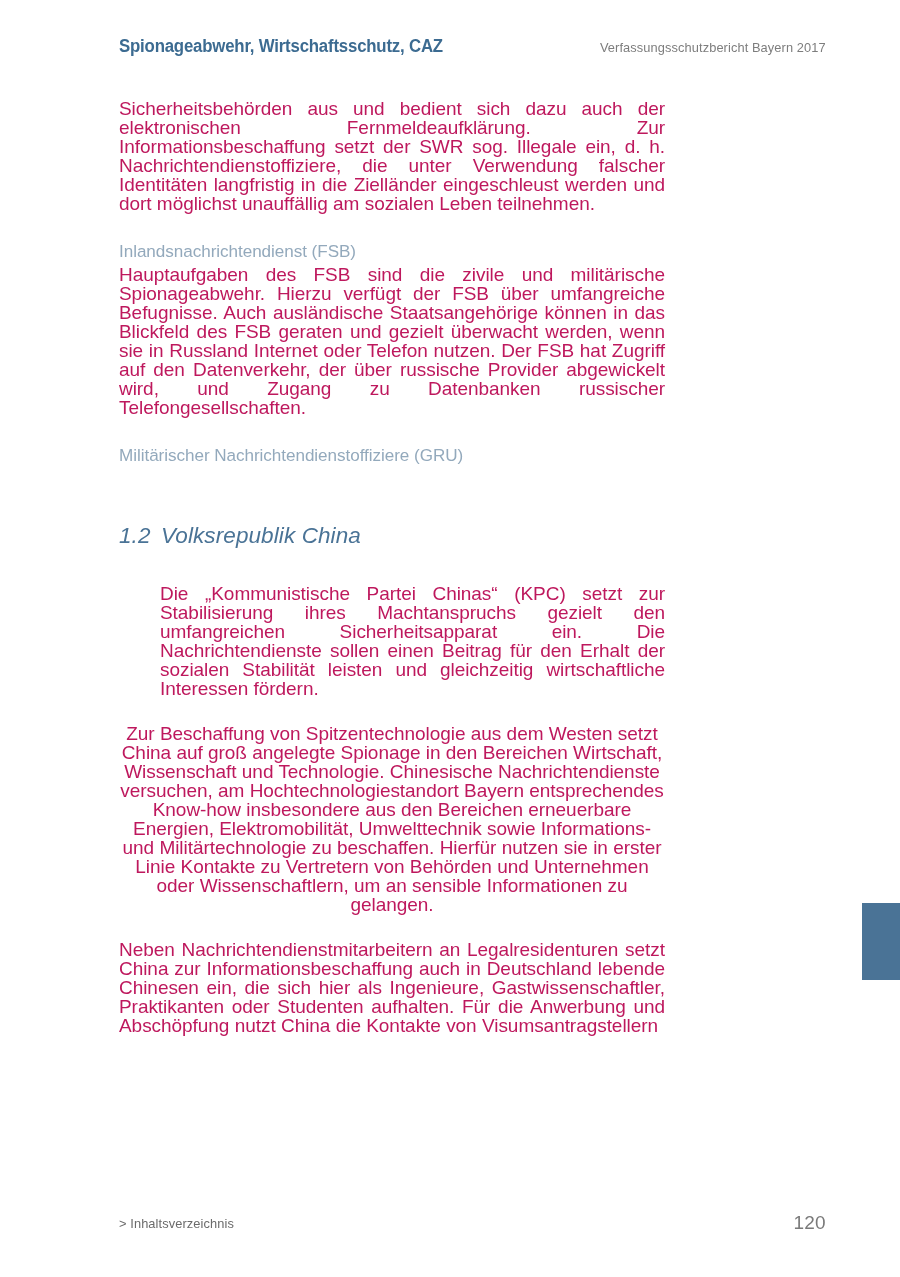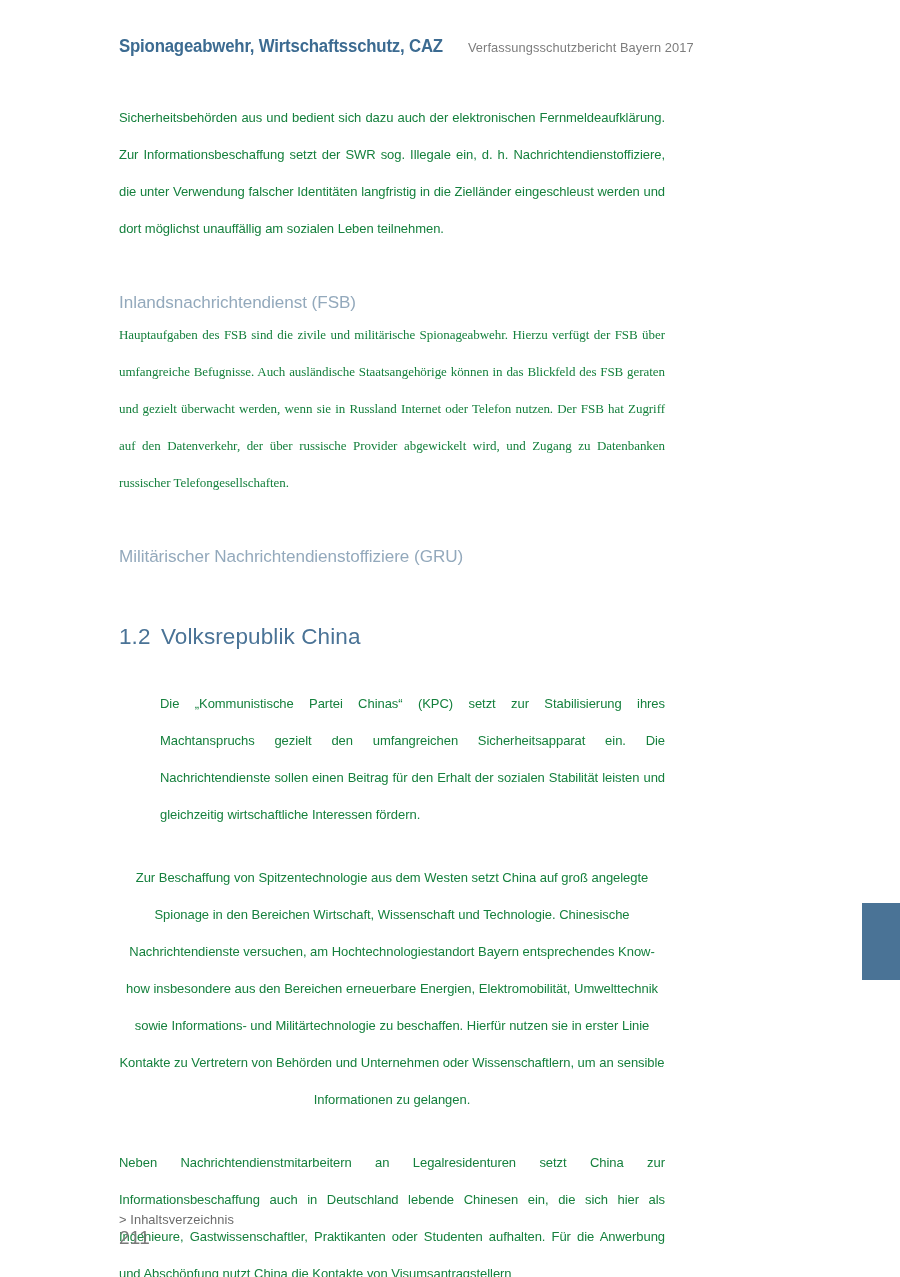--- a/index.html
+++ b/index.html
@@ -30,6 +30,7 @@
     width: 707px;
     display: flex;
     align-items: baseline;
+    justify-content: space-between;
   }
   .running-head-title {
     font-size: 17.5px;

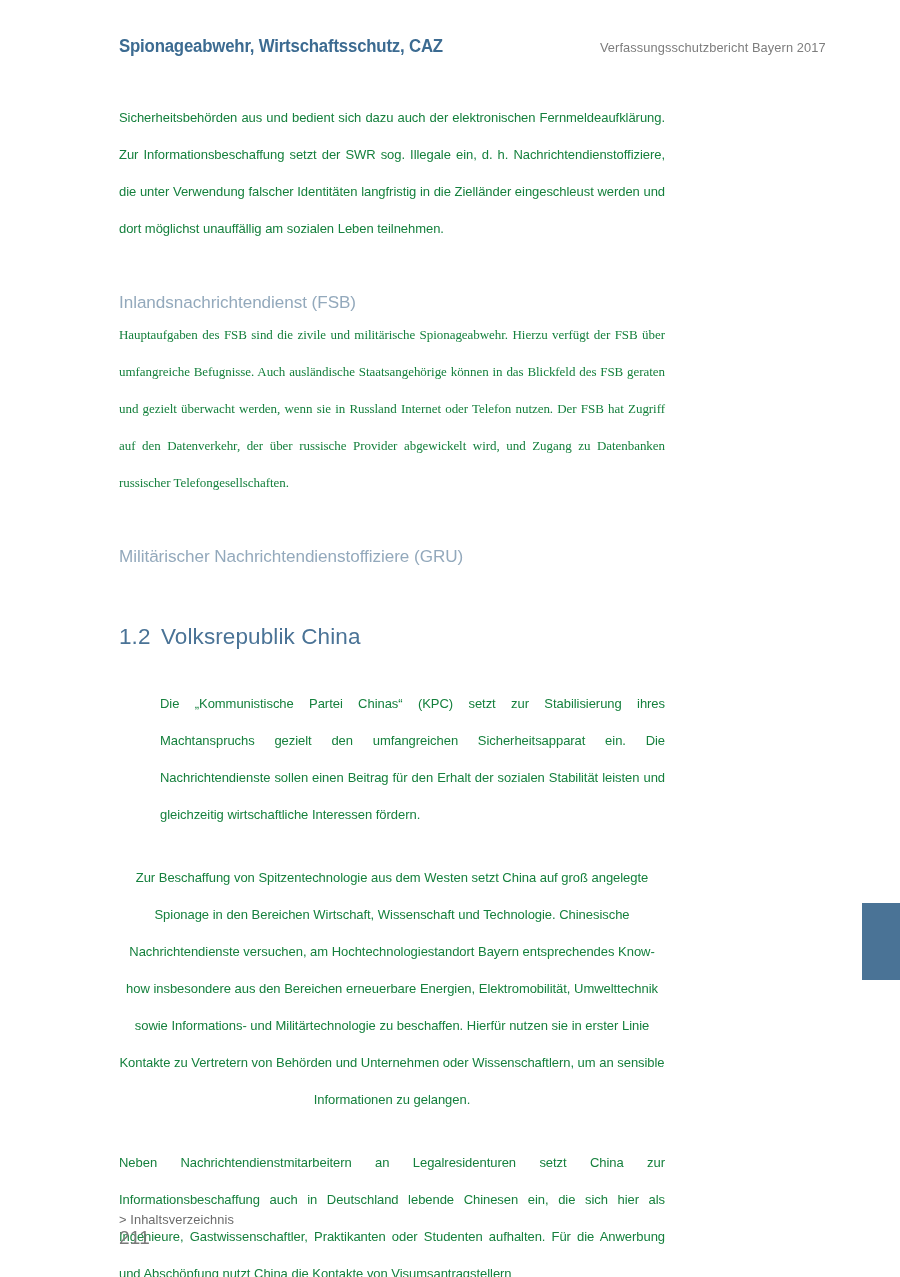--- a/index.html
+++ b/index.html
@@ -61,9 +61,9 @@
 
   p.body-text {
     margin: 0;
-    font-size: 13px;
-    line-height: 37px;
-    color: #15803d;
+    font-size: 19px;
+    line-height: 19px;
+    color: #be185d;
     text-align: justify;
     text-justify: inter-word;
     letter-spacing: -0.05px;

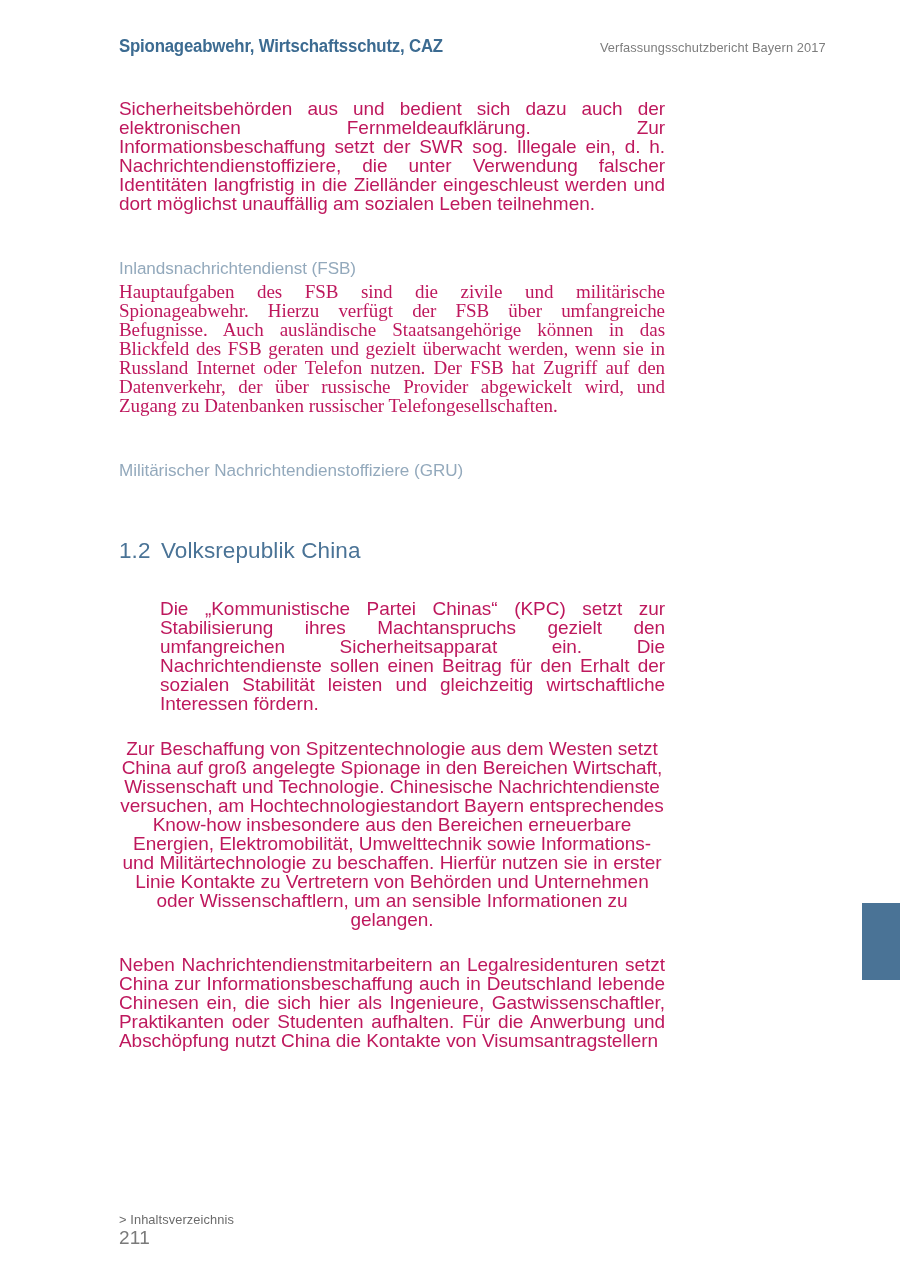--- a/index.html
+++ b/index.html
@@ -86,7 +86,7 @@
     letter-spacing: -0.05px;
   }
   .sub-block {
-    margin-top: 43px;
+    margin-top: 26px;
   }
   .sub-block h3.sub-heading + p.body-text {
     margin-top: 0;

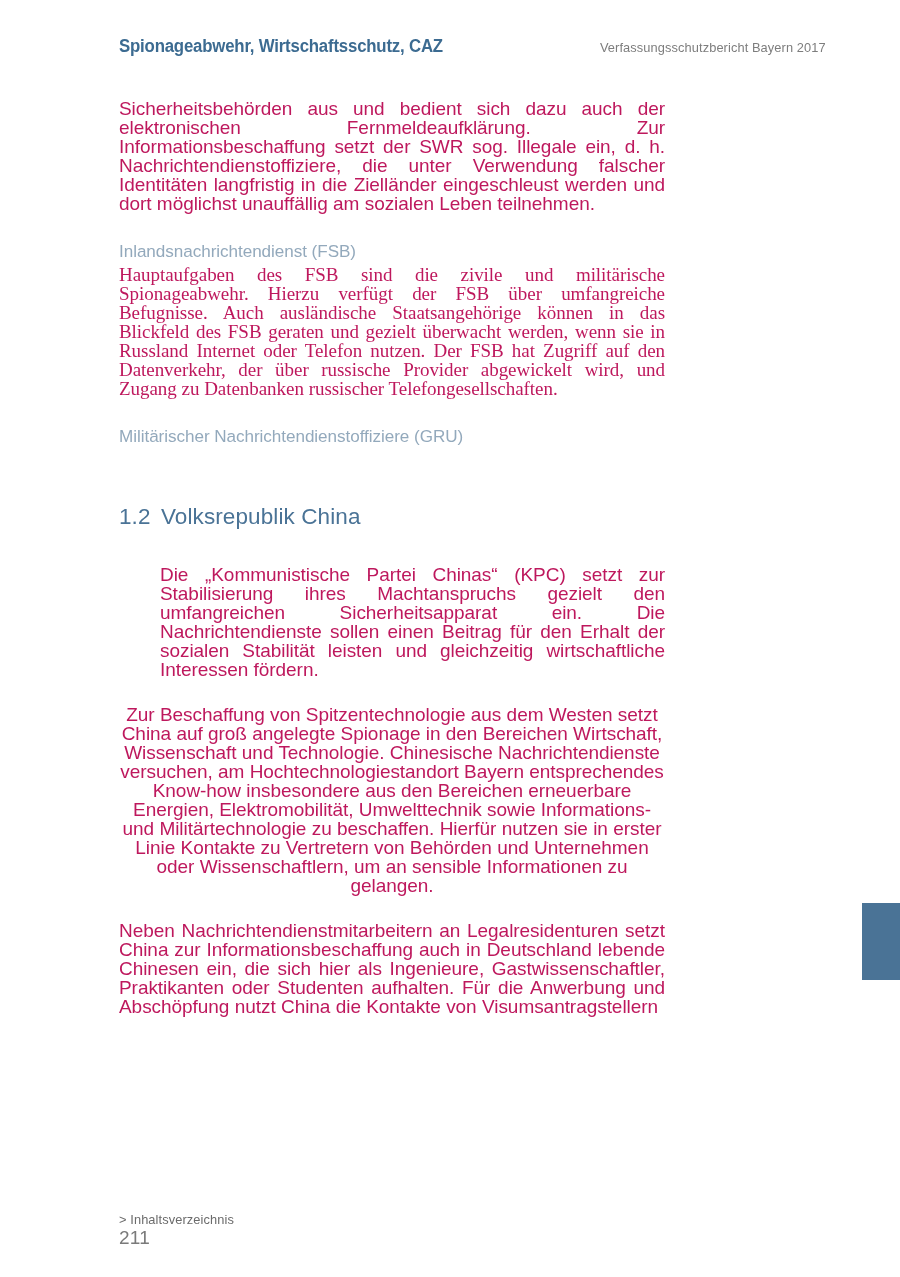--- a/index.html
+++ b/index.html
@@ -90,7 +90,6 @@
   }
   .sub-block h3.sub-heading + p.body-text {
     margin-top: 0;
-    font-family: Liberation Serif, serif;
   }
 
   h2.section-heading {

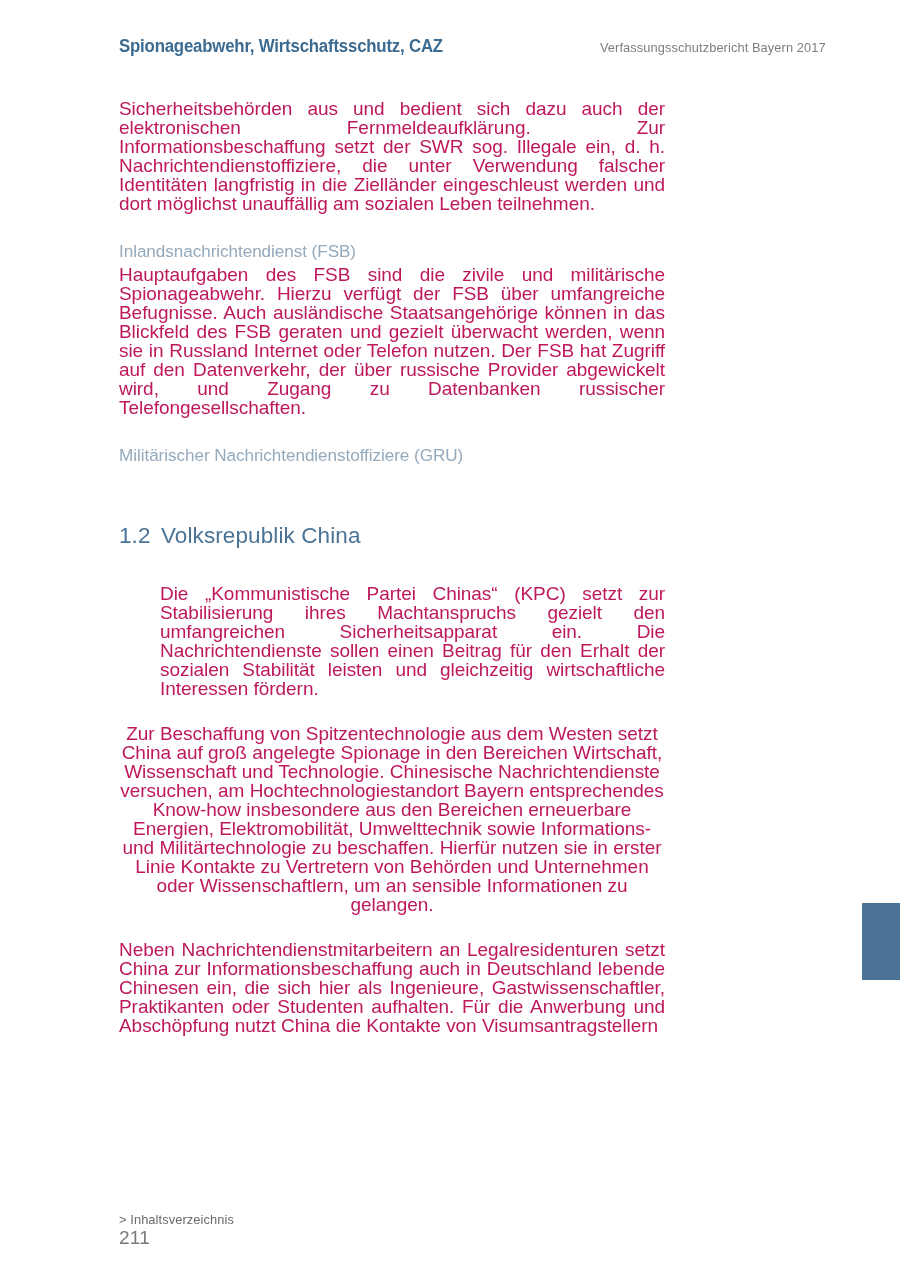--- a/index.html
+++ b/index.html
@@ -106,6 +106,7 @@
   }
   .section-block {
     margin-top: 52px;
+    font-style: italic;
   }
   .section-block + p.body-text {
     margin-top: 33px;

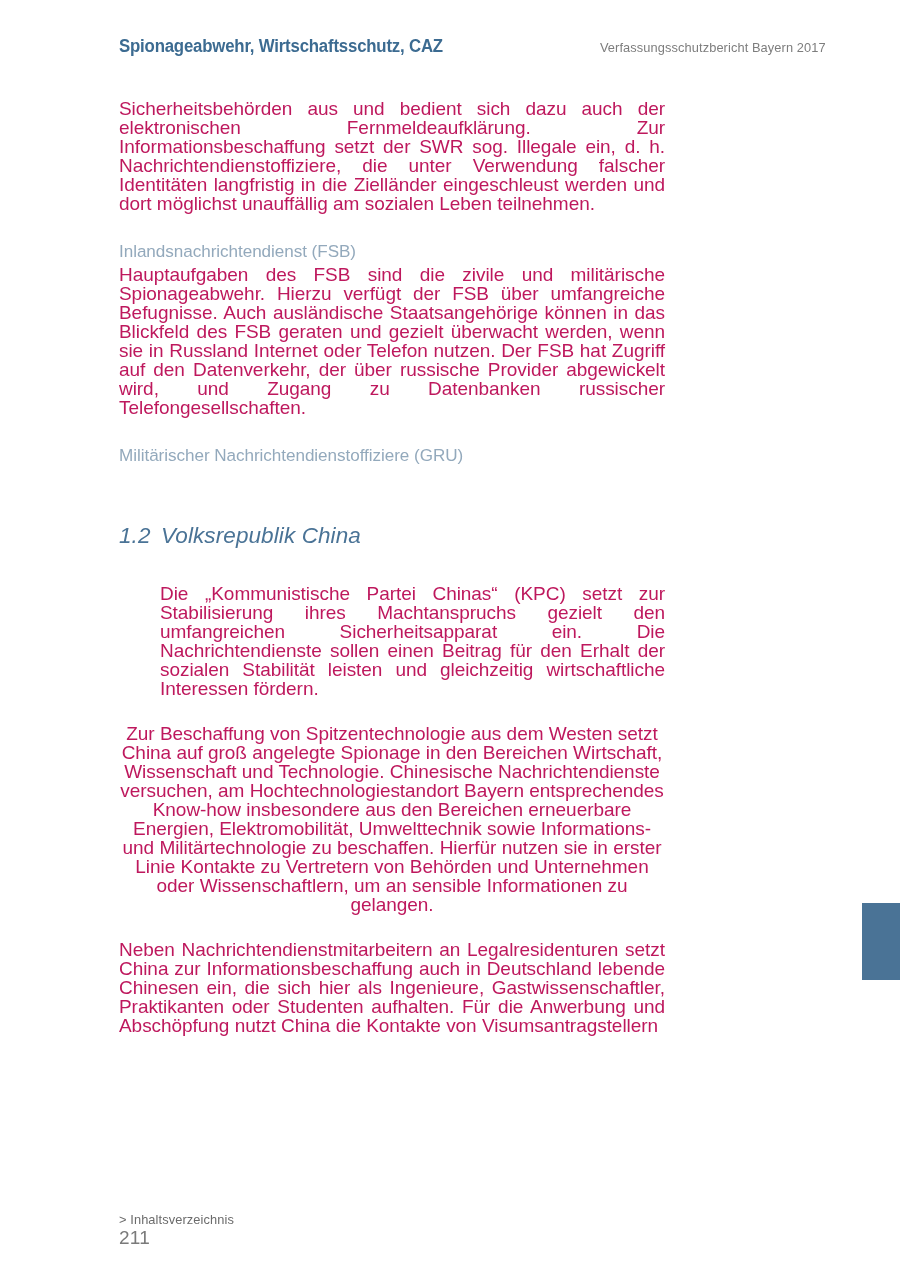--- a/index.html
+++ b/index.html
@@ -130,9 +130,8 @@
     top: 1212px;
     width: 707px;
     display: flex;
-    align-items: flex-start;
+    align-items: center;
     justify-content: space-between;
-    flex-direction: column;
   }
   .footer-link {
     font-size: 13.5px;

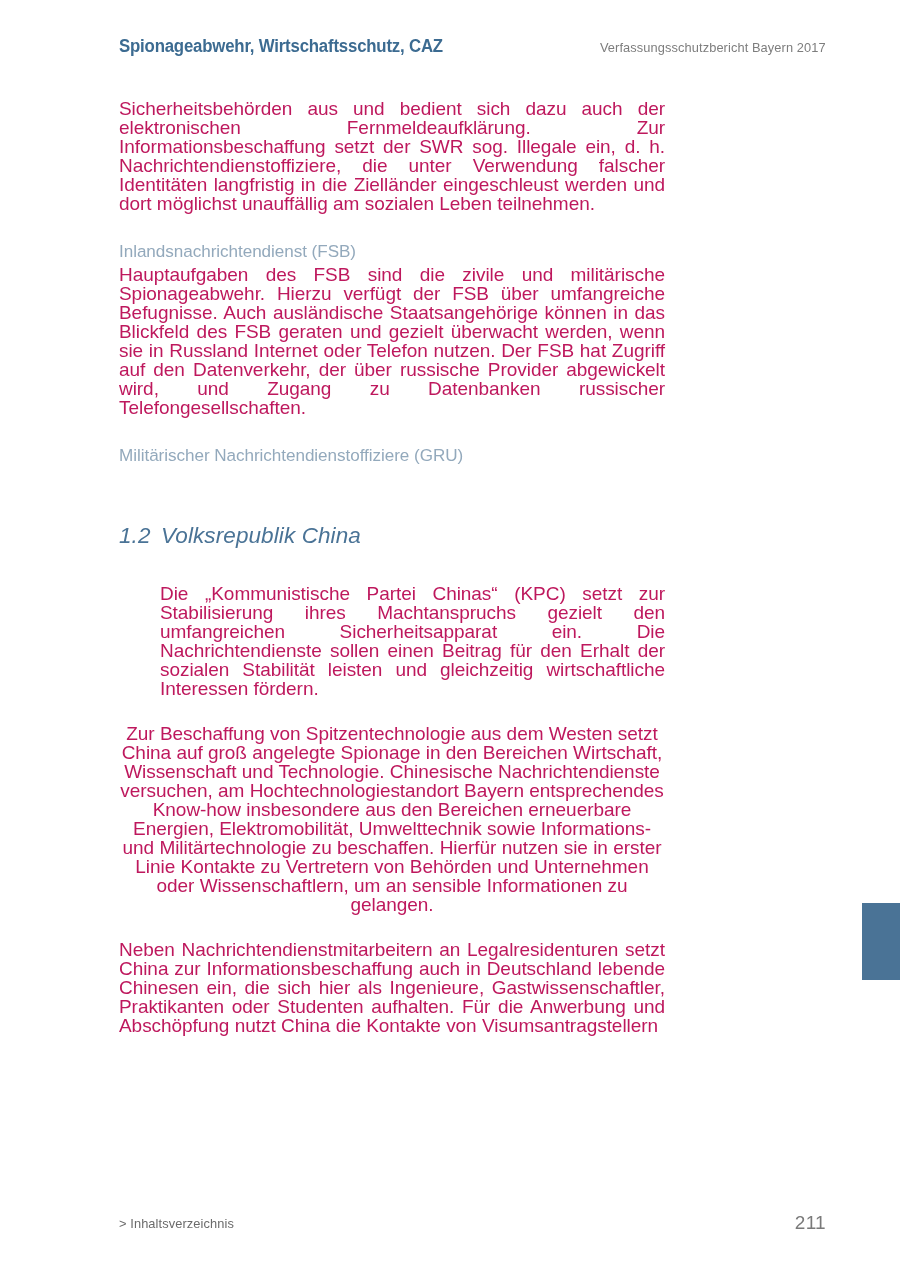--- a/index.html
+++ b/index.html
@@ -190,7 +190,7 @@
 
   <div class="footer">
     <a class="footer-link" href="#">&gt; Inhaltsverzeichnis</a>
-    <div class="footer-page-number">211</div>
+    <div class="footer-page-number">120</div>
   </div>
 
 </div>

